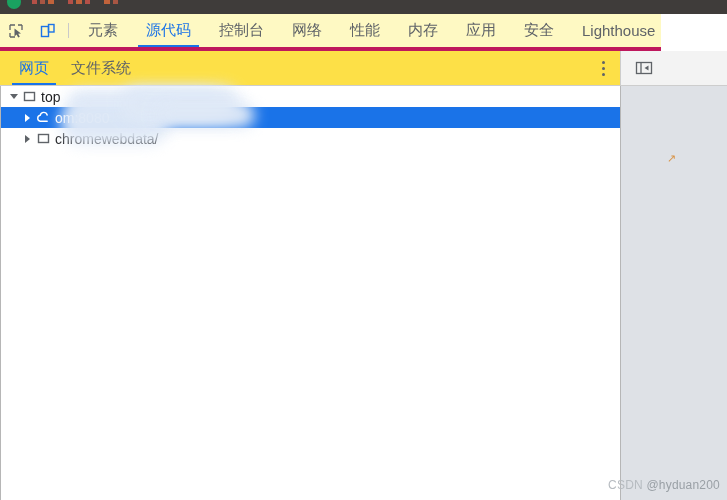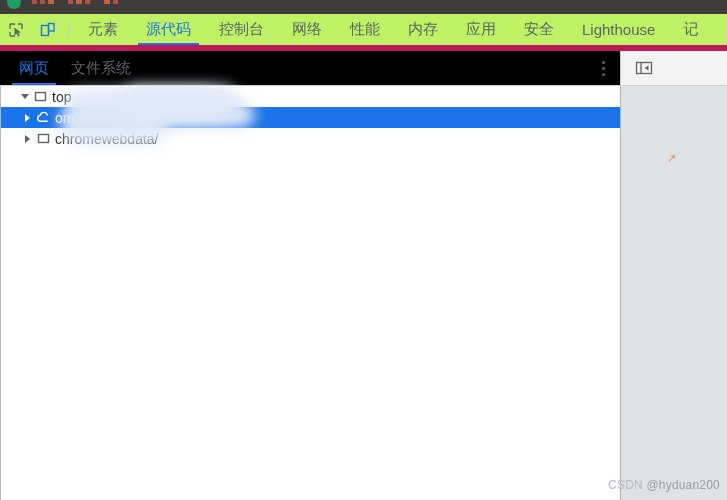--- a/index.html
+++ b/index.html
@@ -64,10 +64,10 @@
   .devtools-tabbar {
     position: absolute;
     left: 0; top: 14px;
-    width: 727px;
+    width: 661px;
     height: 37px;
-    background: #bef264;
-    border-bottom: 6px solid #be185d;
+    background: #fef9c3;
+    border-bottom: 4px solid #be185d;
     box-sizing: border-box;
     display: flex;
     align-items: stretch;

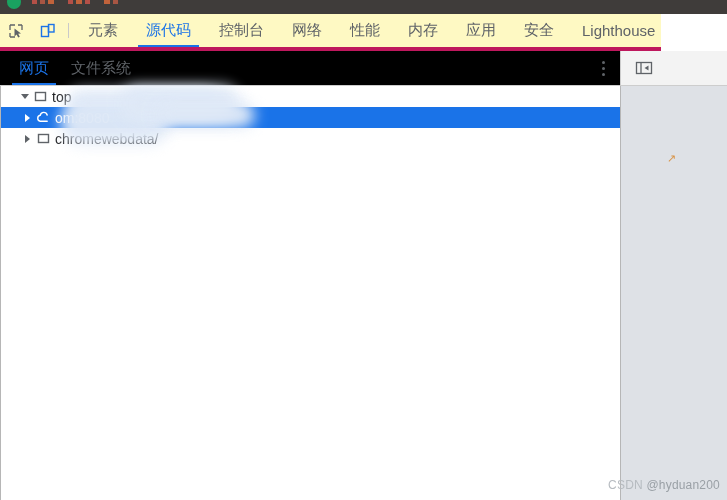--- a/index.html
+++ b/index.html
@@ -119,7 +119,7 @@
     left: 0; top: 51px;
     width: 620px;
     height: 35px;
-    background: #000000;
+    background: #fde047;
     border-bottom: 1px solid #cdcdcd;
     box-sizing: border-box;
     display: flex;

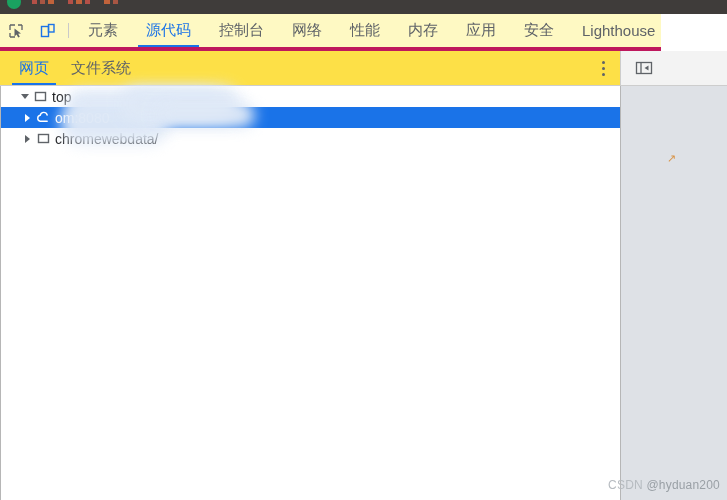--- a/index.html
+++ b/index.html
@@ -242,7 +242,7 @@
   }
   .tree-row .tlabel { padding-left: 2px; }
 
-  .indent-1 { padding-left: 17px; }
+  .indent-1 { padding-left: 6px; }
   .indent-2 { padding-left: 20px; }
 
   

